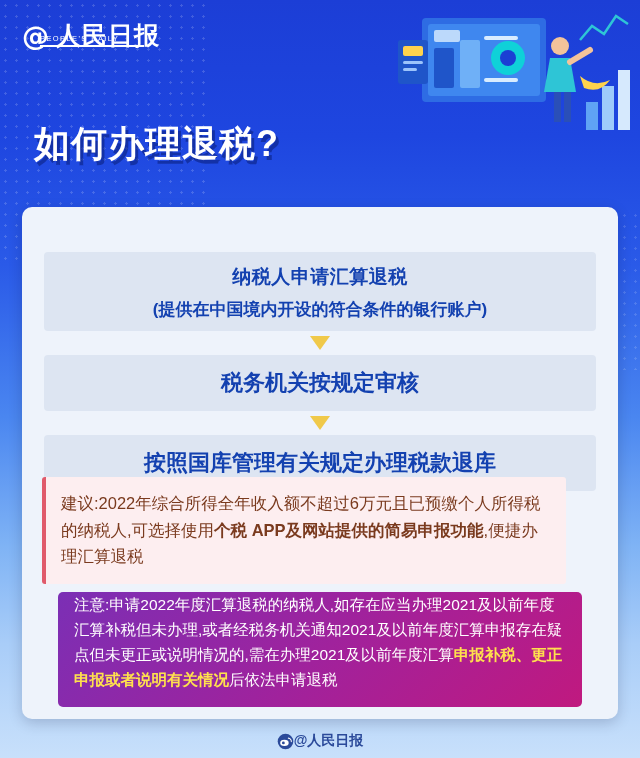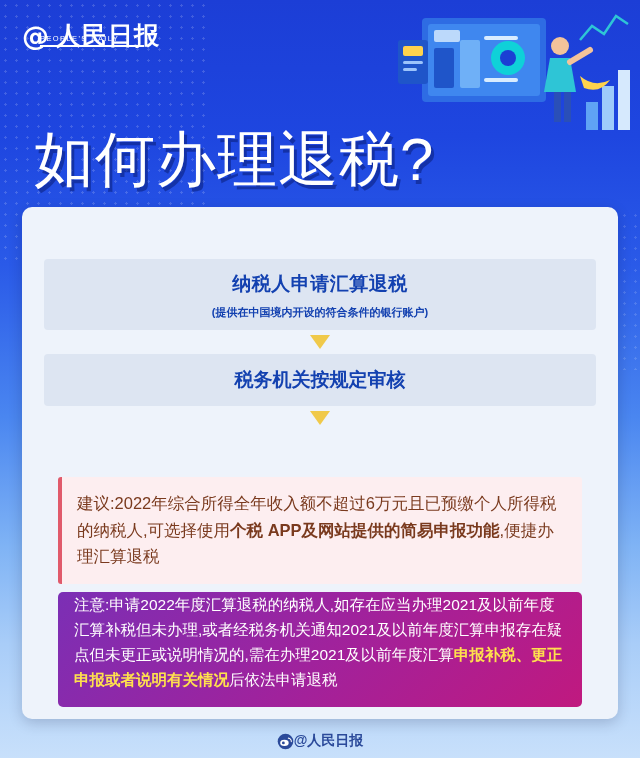--- a/index.html
+++ b/index.html
@@ -54,7 +54,7 @@
   
   .title {
     position: absolute; left: 34px; top: 120px;
-    font-size: 60px; font-weight: normal; color: #fff;
+    font-size: 36px; font-weight: bold; color: #fff;
     letter-spacing: 1px;
     text-shadow: 3px 4px 0 rgba(10,30,120,0.55);
   }

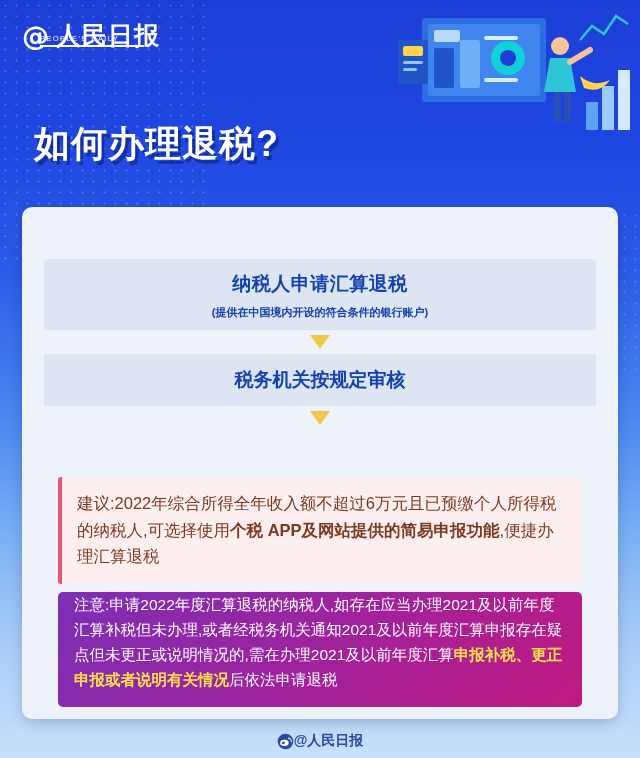--- a/index.html
+++ b/index.html
@@ -72,7 +72,7 @@
     border-radius: 3px;
     letter-spacing: 1px;
   }
-  .flow { position: absolute; left: 22px; top: 52px; width: 552px; }
+  .flow { position: absolute; left: 22px; top: 45px; width: 552px; }
   .flow-box {
     background: #dde5f2;
     border-radius: 4px;

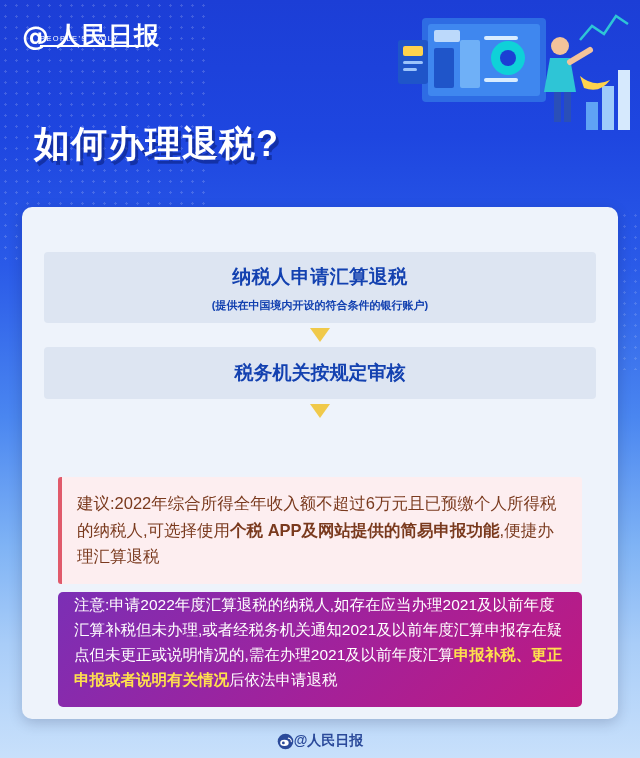--- a/index.html
+++ b/index.html
@@ -82,7 +82,7 @@
     padding: 12px 6px 10px;
   }
   .flow-box .l1 { font-size: 19px; letter-spacing: 0.5px; }
-  .flow-box .l2 { font-size: 11px; margin-top: 8px; font-weight: bold; }
+  .flow-box .l2 { font-size: 17px; margin-top: 8px; font-weight: bold; }
   .flow-box.single { font-size: 19px; padding: 13px 22px; }
   .arrow {
     width: 20px; height: 14px; margin: 5px auto;

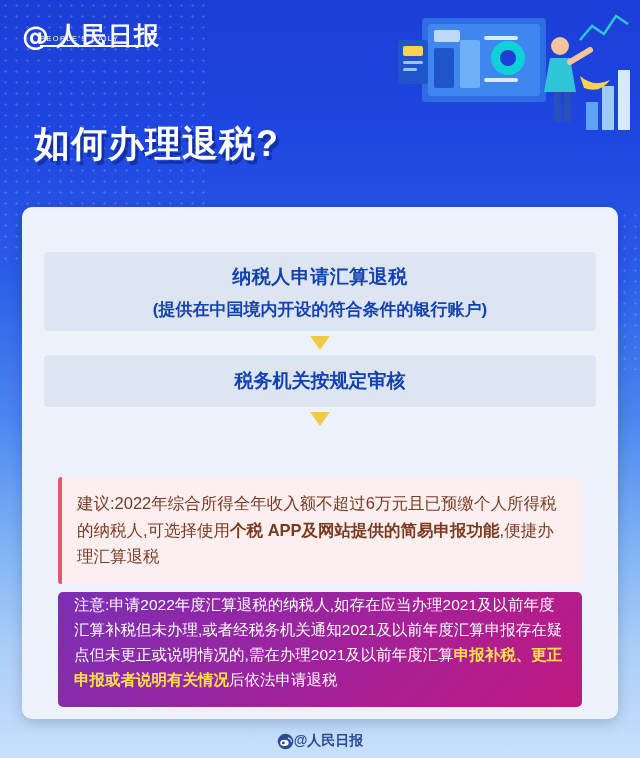--- a/index.html
+++ b/index.html
@@ -83,7 +83,7 @@
   }
   .flow-box .l1 { font-size: 19px; letter-spacing: 0.5px; }
   .flow-box .l2 { font-size: 17px; margin-top: 8px; font-weight: bold; }
-  .flow-box.single { font-size: 19px; padding: 13px 22px; }
+  .flow-box.single { font-size: 22px; padding: 13px 22px; }
   .arrow {
     width: 20px; height: 14px; margin: 5px auto;
     background: #f0c94a;

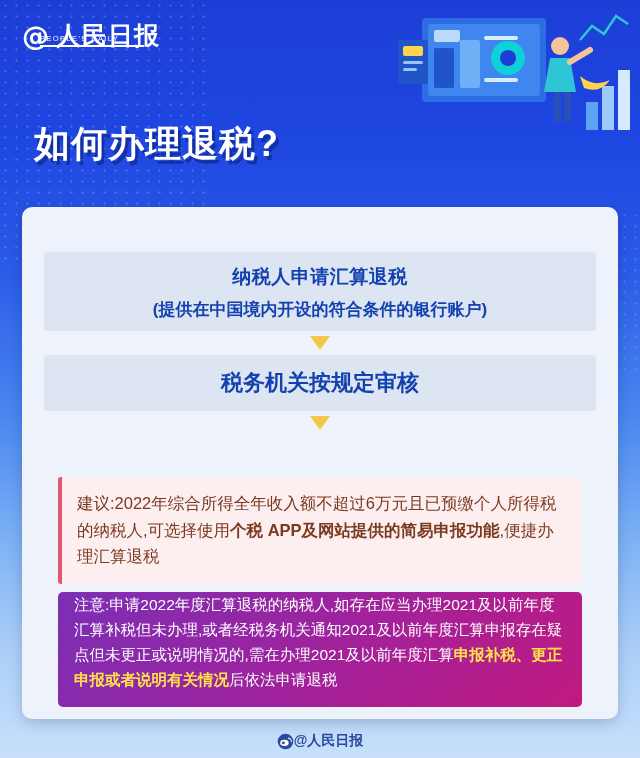--- a/index.html
+++ b/index.html
@@ -179,6 +179,7 @@
       <div class="arrow"></div>
       <div class="flow-box single">税务机关按规定审核</div>
       <div class="arrow"></div>
+      <div class="flow-box single">按照国库管理有关规定办理税款退库</div>
     </div>
 
     <div class="tip">

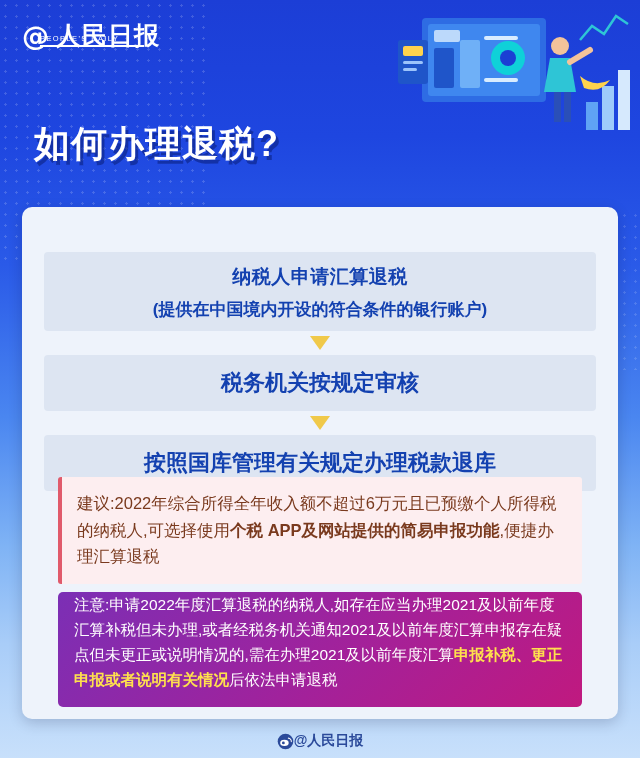--- a/index.html
+++ b/index.html
@@ -90,7 +90,7 @@
     clip-path: polygon(0 0, 100% 0, 50% 100%);
   }
   .tip {
-    position: absolute; left: 36px; top: 270px; width: 524px;
+    position: absolute; left: 20px; top: 270px; width: 524px;
     background: #fdeef0;
     border-left: 4px solid #e05a6b;
     border-radius: 3px;

